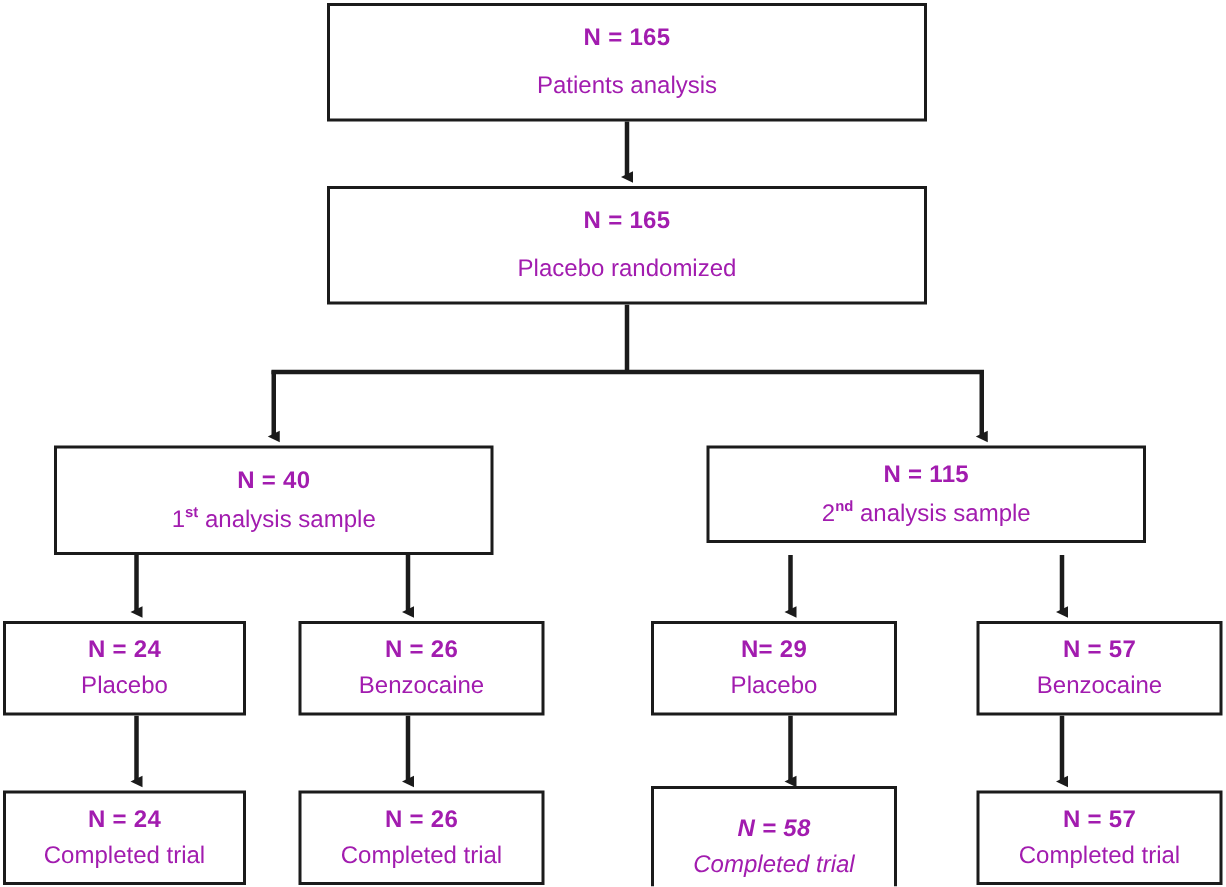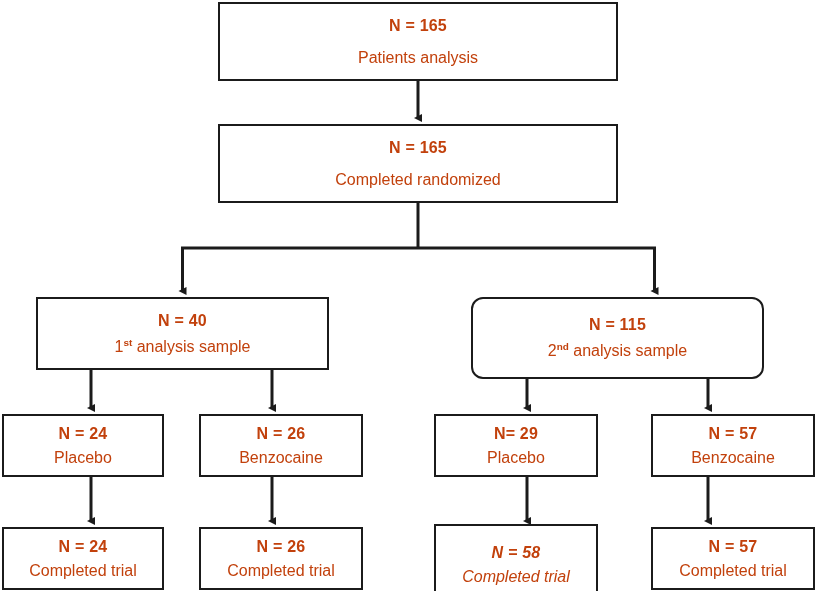--- a/index.html
+++ b/index.html
@@ -33,7 +33,7 @@
     align-items: center;
     justify-content: center;
     text-align: center;
-    color: #c2410c;
+    color: #a21caf;
   }
   .node .n-line {
     font-weight: bold;

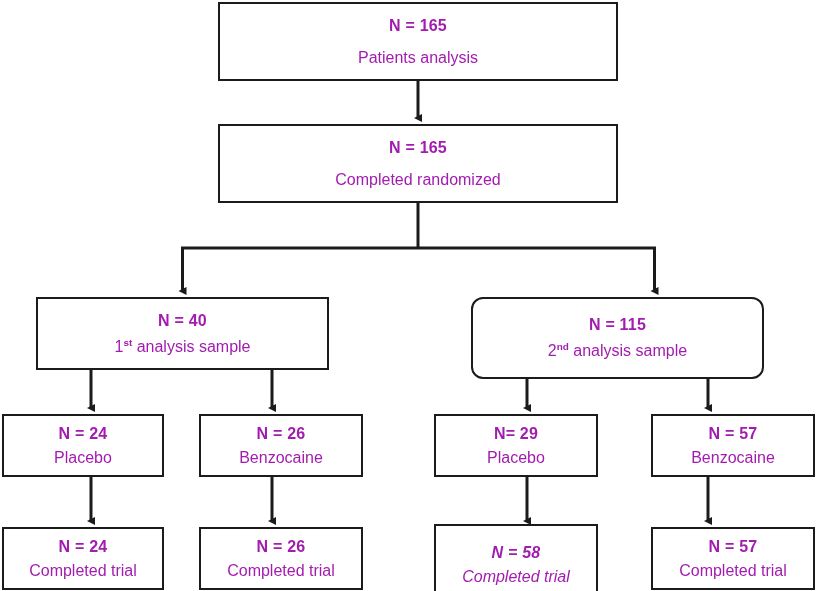--- a/index.html
+++ b/index.html
@@ -95,7 +95,7 @@
 
   <div class="node big" style="left:218px; top:124px; width:400px; height:79px;">
     <div class="n-line">N = 165</div>
-    <div class="label-line">Completed randomized</div>
+    <div class="label-line">Placebo randomized</div>
   </div>
 
   <div class="node mid" style="left:36px; top:297px; width:293px; height:73px;">

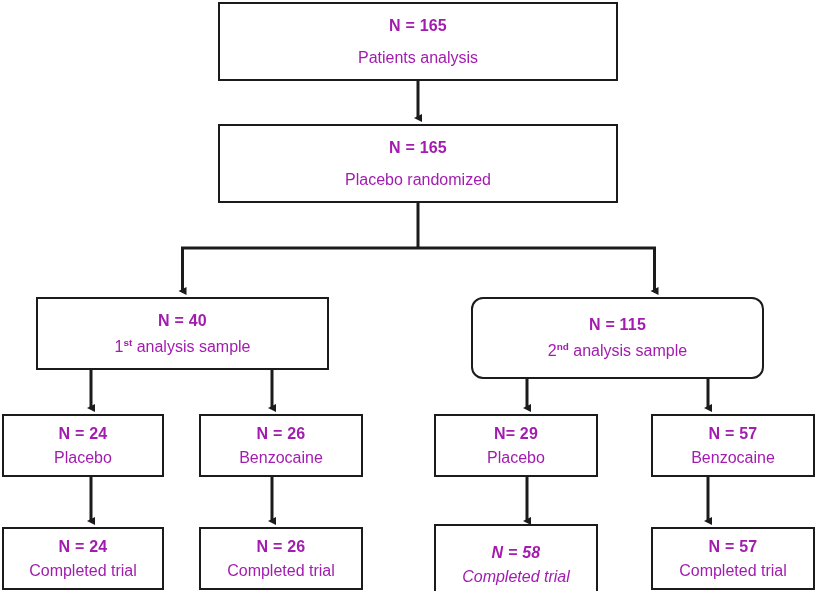--- a/index.html
+++ b/index.html
@@ -103,7 +103,7 @@
     <div class="label-line"><span>1</span><sup>st</sup><span> analysis sample</span></div>
   </div>
 
-  <div class="node mid" style="left:471px; top:297px; width:293px; height:82px;border-radius:12px;">
+  <div class="node mid" style="left:471px; top:297px; width:293px; height:65px;">
     <div class="n-line">N = 115</div>
     <div class="label-line"><span>2</span><sup>nd</sup><span> analysis sample</span></div>
   </div>

